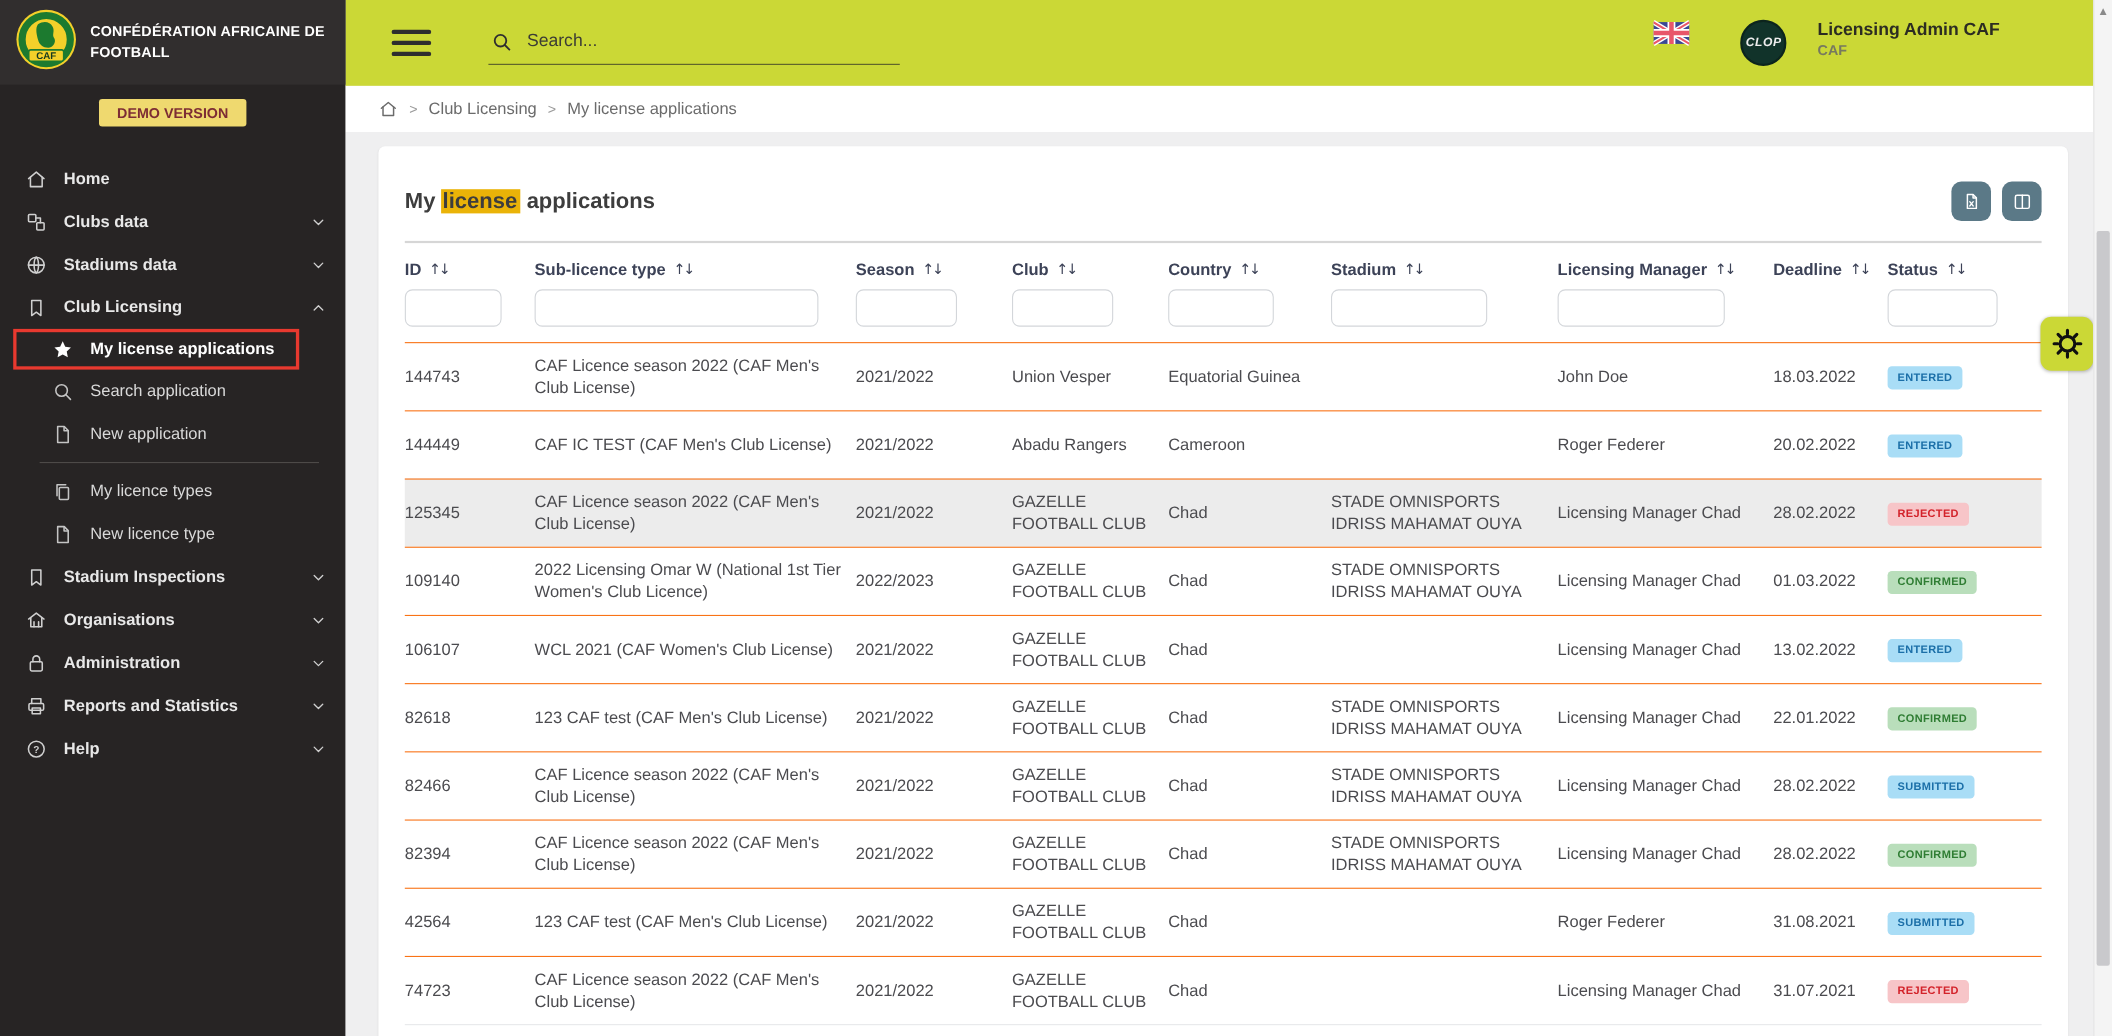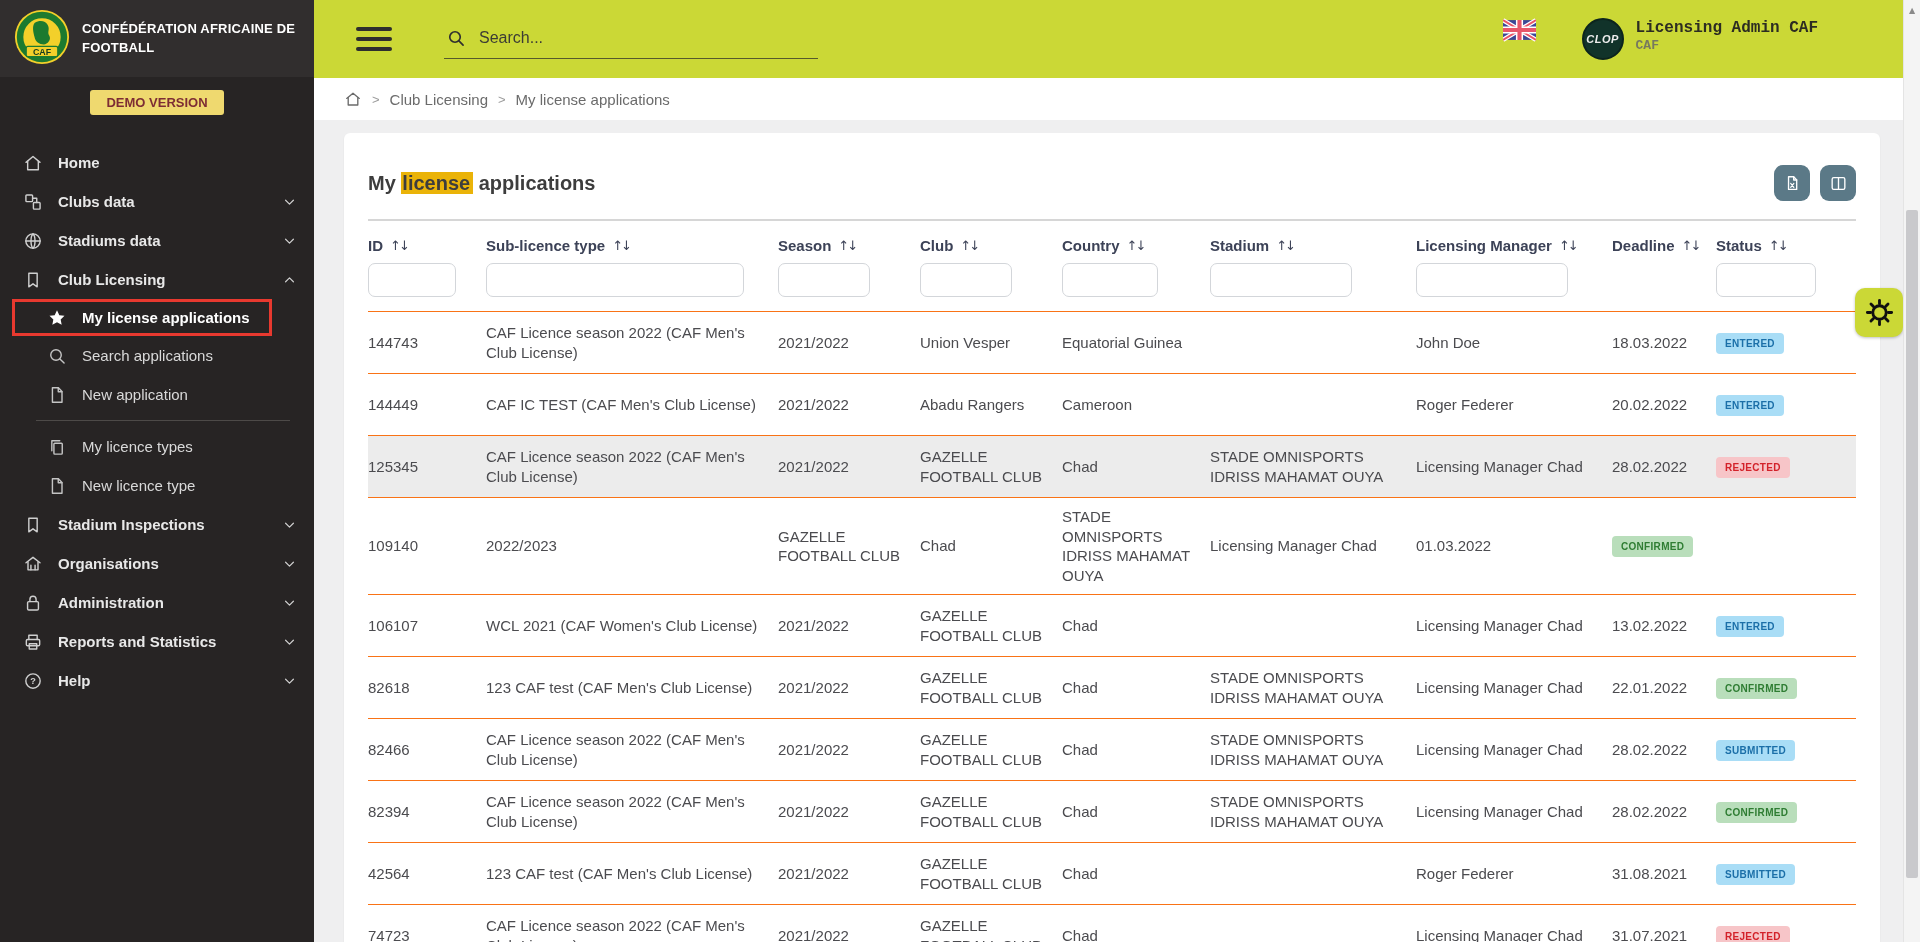--- a/index.html
+++ b/index.html
@@ -37,7 +37,7 @@
   .tb-right { margin-left:auto; display:flex; align-items:flex-start; padding-right:102px; }
   .flag { width:33px; height:24px; border-radius:2px; overflow:hidden; flex:none; cursor:pointer; display:flex; }
   .avatar { width:42px; height:42px; border-radius:50%; background:#11332a; color:#ededed; display:flex; align-items:center; justify-content:center; font-size:11px; font-weight:bold; font-style:italic; letter-spacing:.5px; margin-left:46px; flex:none; border:2px solid #0c241d; cursor:pointer; }
-  .userbox { margin-left:12px; line-height:1.25; cursor:pointer;font-family:Liberation Mono, monospace; }
+  .userbox { margin-left:28px; line-height:1.25; cursor:pointer; }
   .uname { font-size:16px; font-weight:bold; color:#2c2c22; }
   .uorg { font-size:13px; color:#77795f; font-weight:bold; }
 

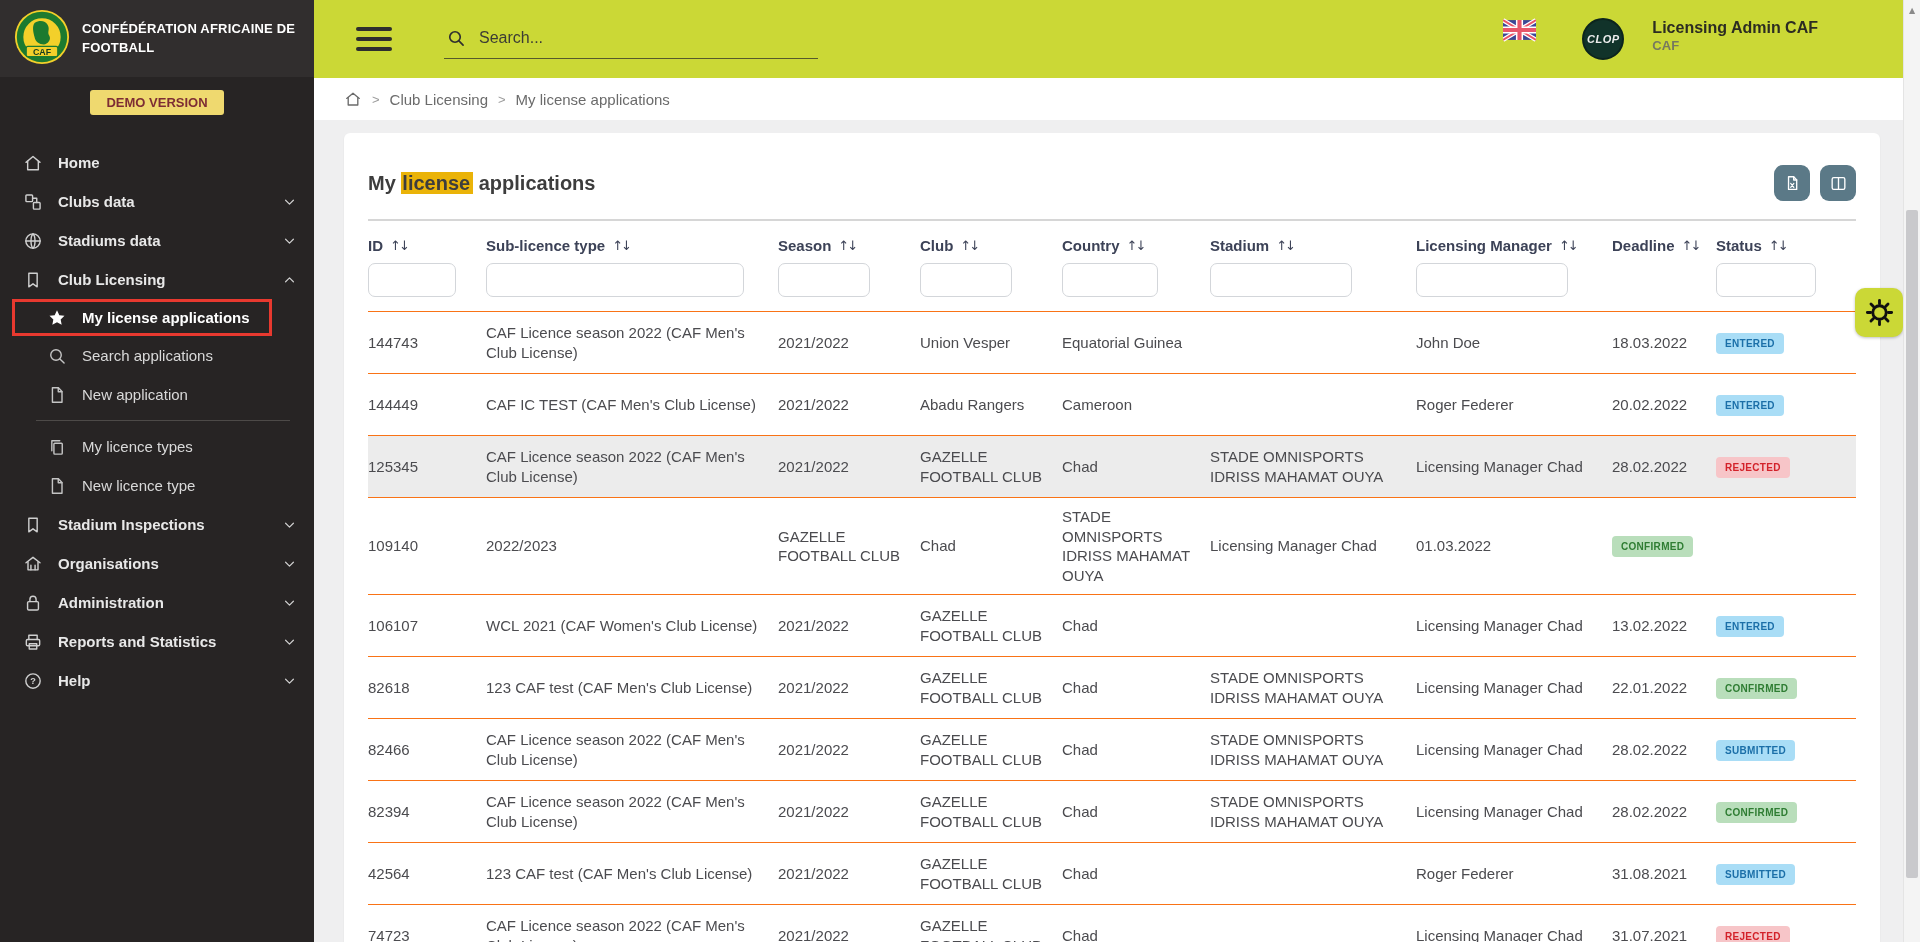--- a/index.html
+++ b/index.html
@@ -165,7 +165,7 @@
             <path d="M15.5 15.5l5 5"></path>
           </svg>
         </span>
-        <span class="nav-label">Search applications</span>
+        <span class="nav-label">Search application</span>
       </div>
       <div class="nav-item sub">
         <span class="nav-icon">

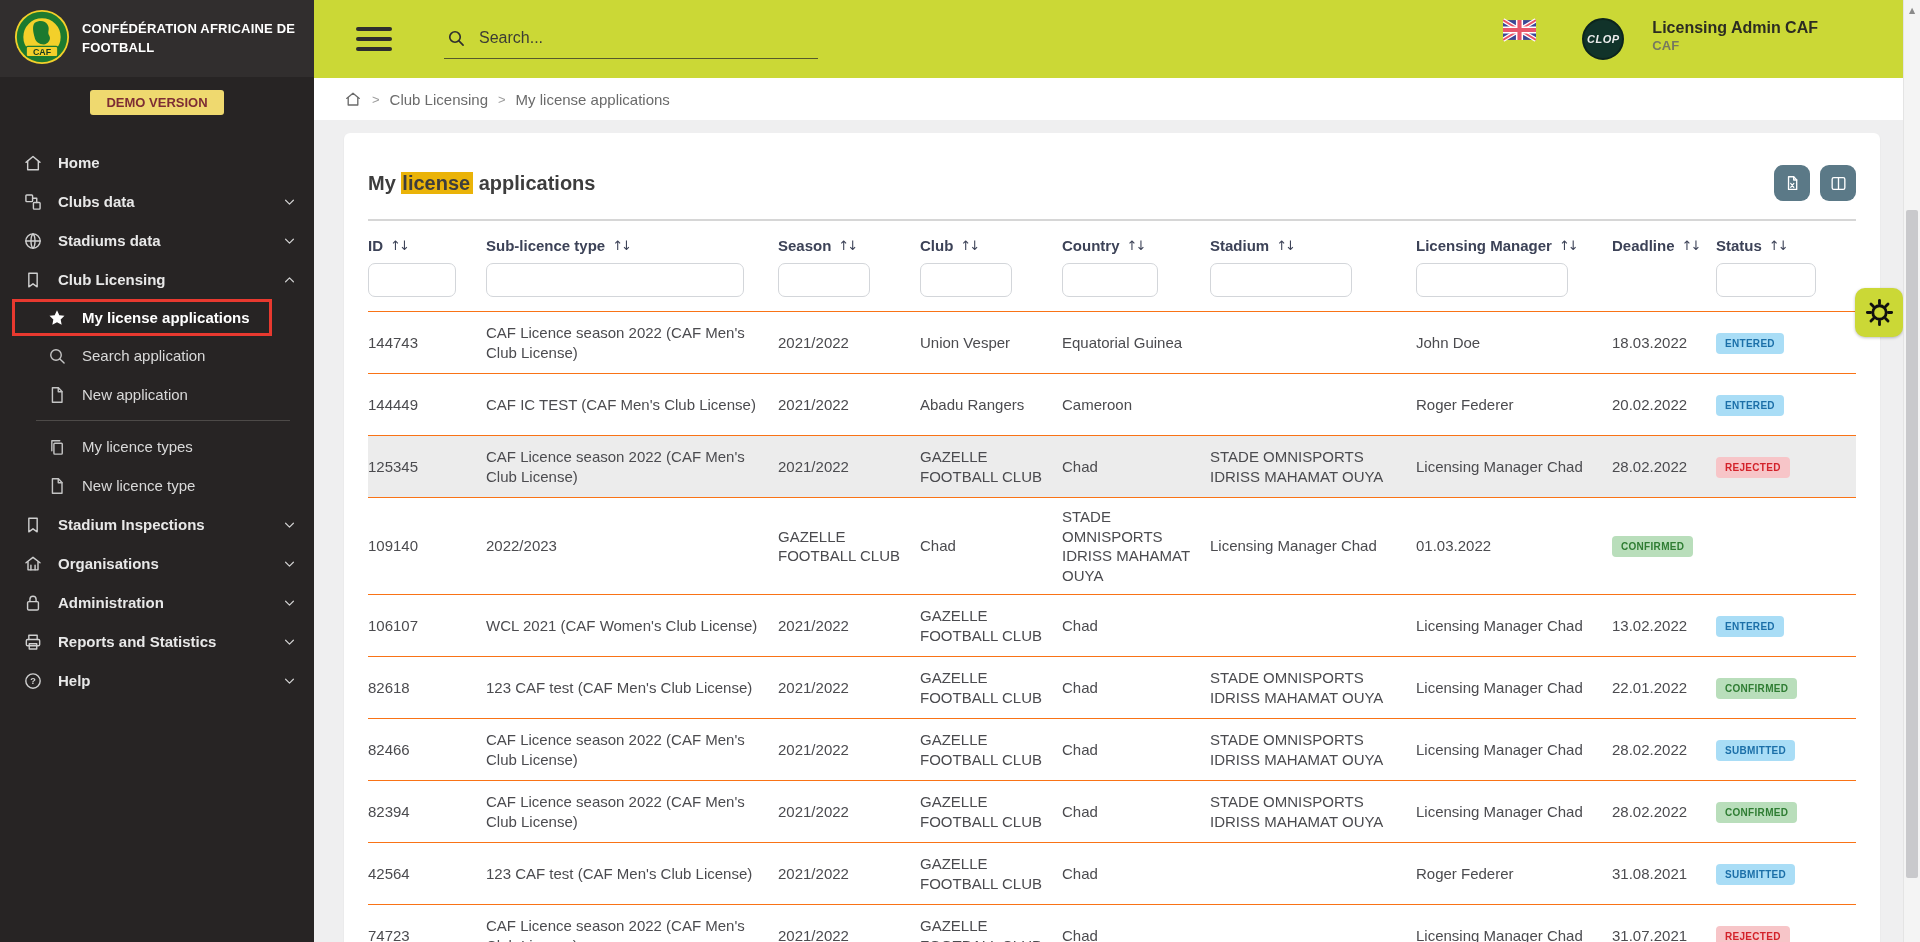--- a/index.html
+++ b/index.html
@@ -427,6 +427,7 @@
           </div>
           <div class="tr tgrid">
             <div class="td td-id">109140</div>
+            <div class="td td-type">2022 Licensing Omar W (National 1st Tier Women's Club Licence)</div>
             <div class="td td-season">2022/2023</div>
             <div class="td td-club">GAZELLE FOOTBALL CLUB</div>
             <div class="td td-country">Chad</div>

